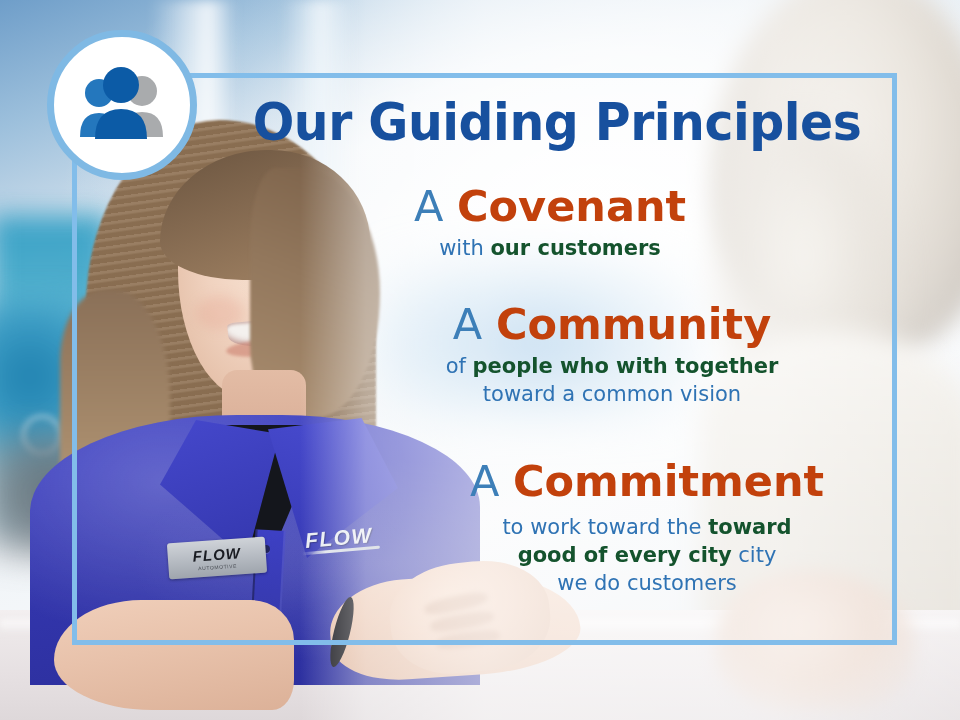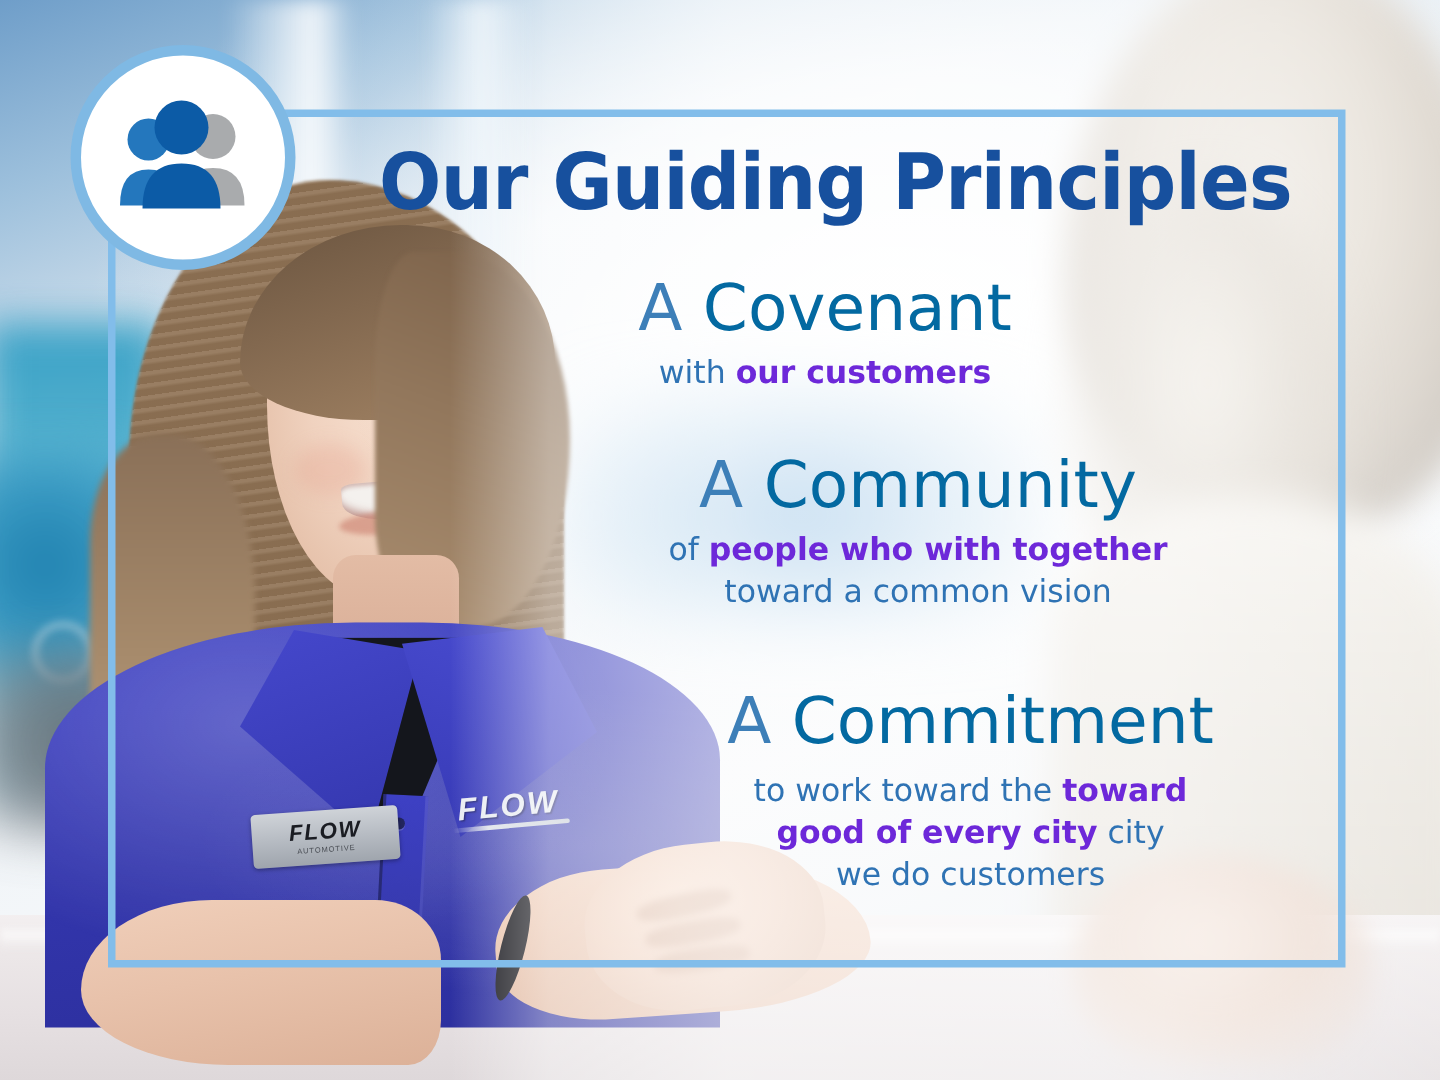--- a/index.html
+++ b/index.html
@@ -524,7 +524,7 @@
     white-space: nowrap;
   }
   .p-head .art { font-weight: normal; color: #3d7fb8; }
-  .p-head .key { font-weight: normal; color: #0369a1; }
+  .p-head .key { font-weight: bold; color: #c2410c; }
 
   .p-sub {
     font-family: "DejaVu Sans", sans-serif;

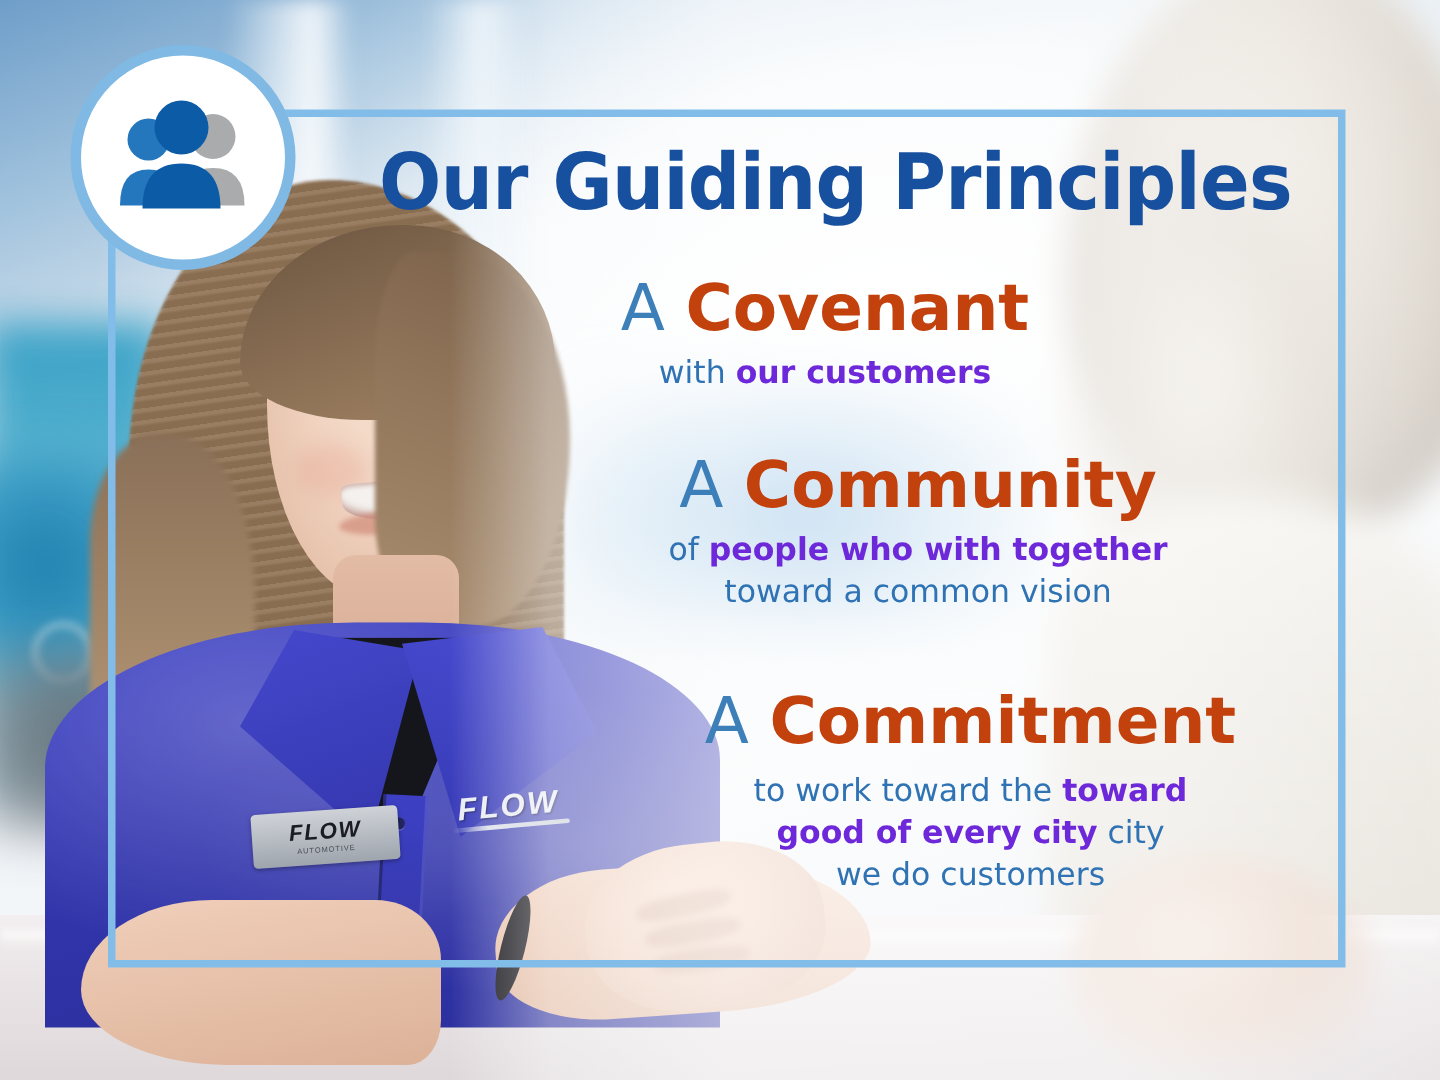--- a/index.html
+++ b/index.html
@@ -533,7 +533,7 @@
     color: #2f73b4;
     margin-top: 6px;
   }
-  .p-sub b { font-weight: bold; color: #6d28d9; }
+  .p-sub b { font-weight: bold; color: #14532d; }
 
   .p1 { left: 278px; top: 110px; width: 400px; text-align: center; }
   .p2 { left: 300px; top: 228px; width: 480px; text-align: center; }

